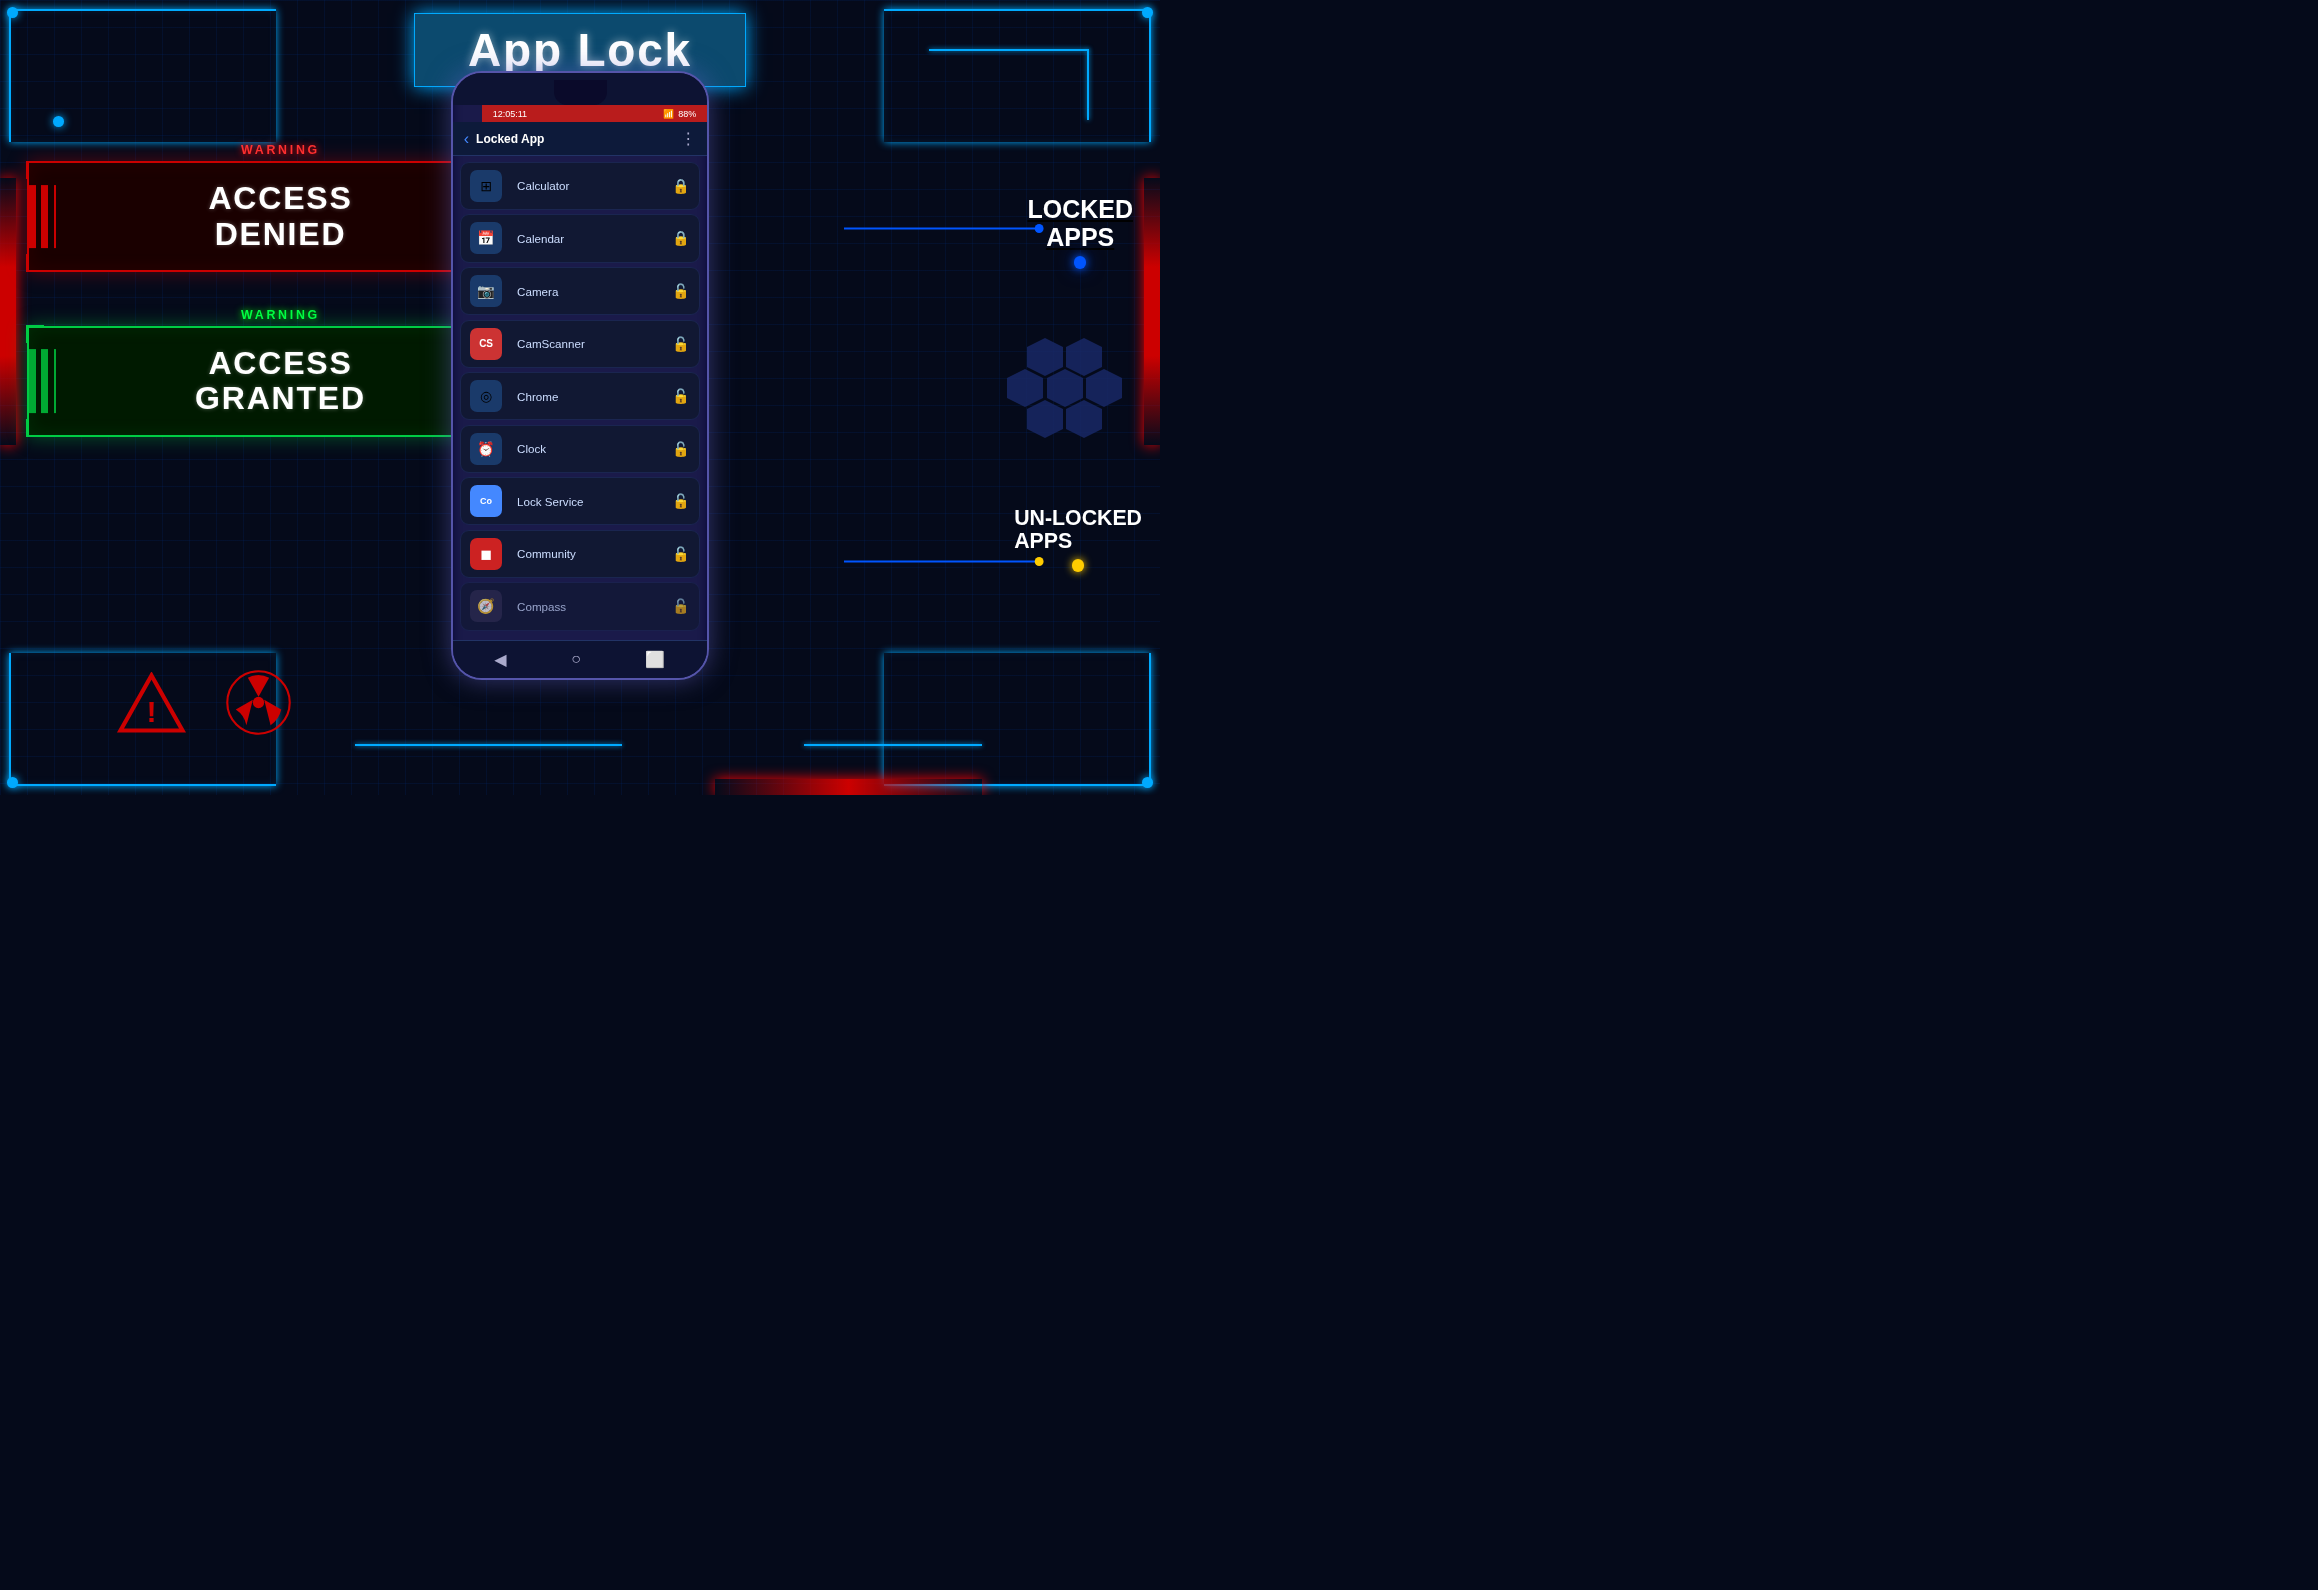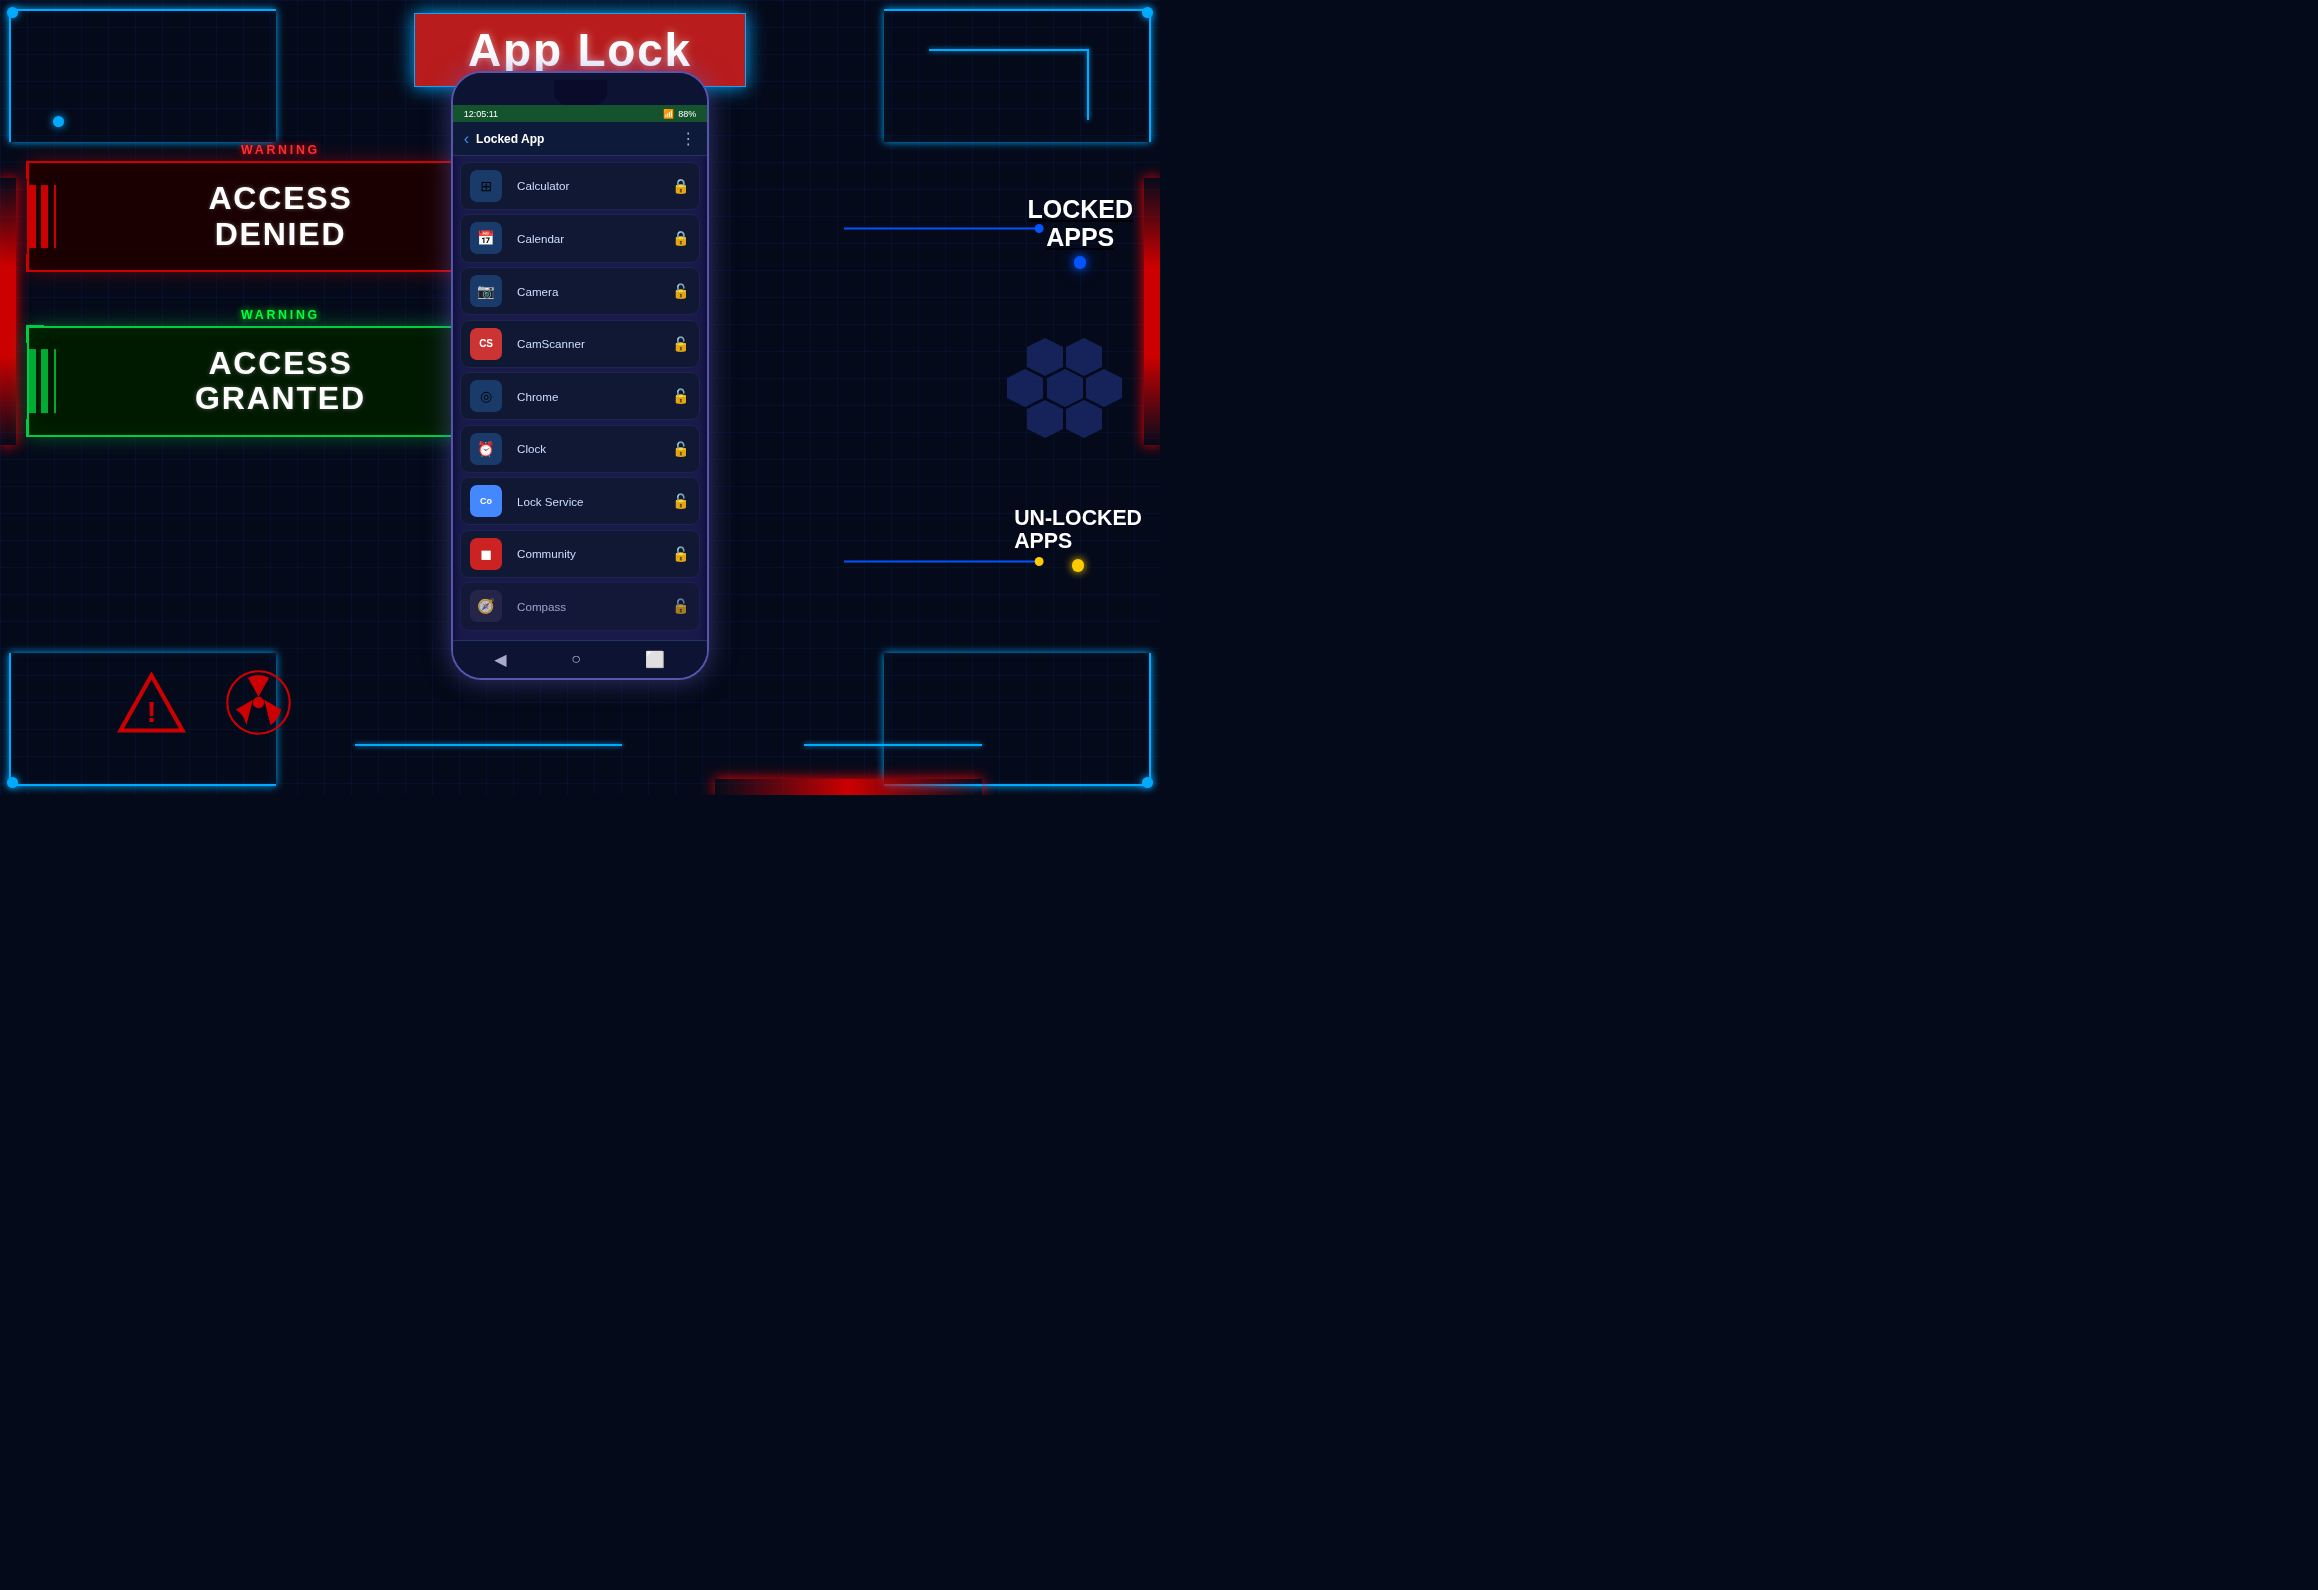--- a/index.html
+++ b/index.html
@@ -98,7 +98,7 @@
       top: 13.3px;
       left: 50%;
       transform: translateX(-50%);
-      background: #b91c1c;
+      background: #0c4a6e;
       border: 1.8px solid #00aaff;
       padding: 9px 53px;
       box-shadow: 0 0 18px #00aaff;

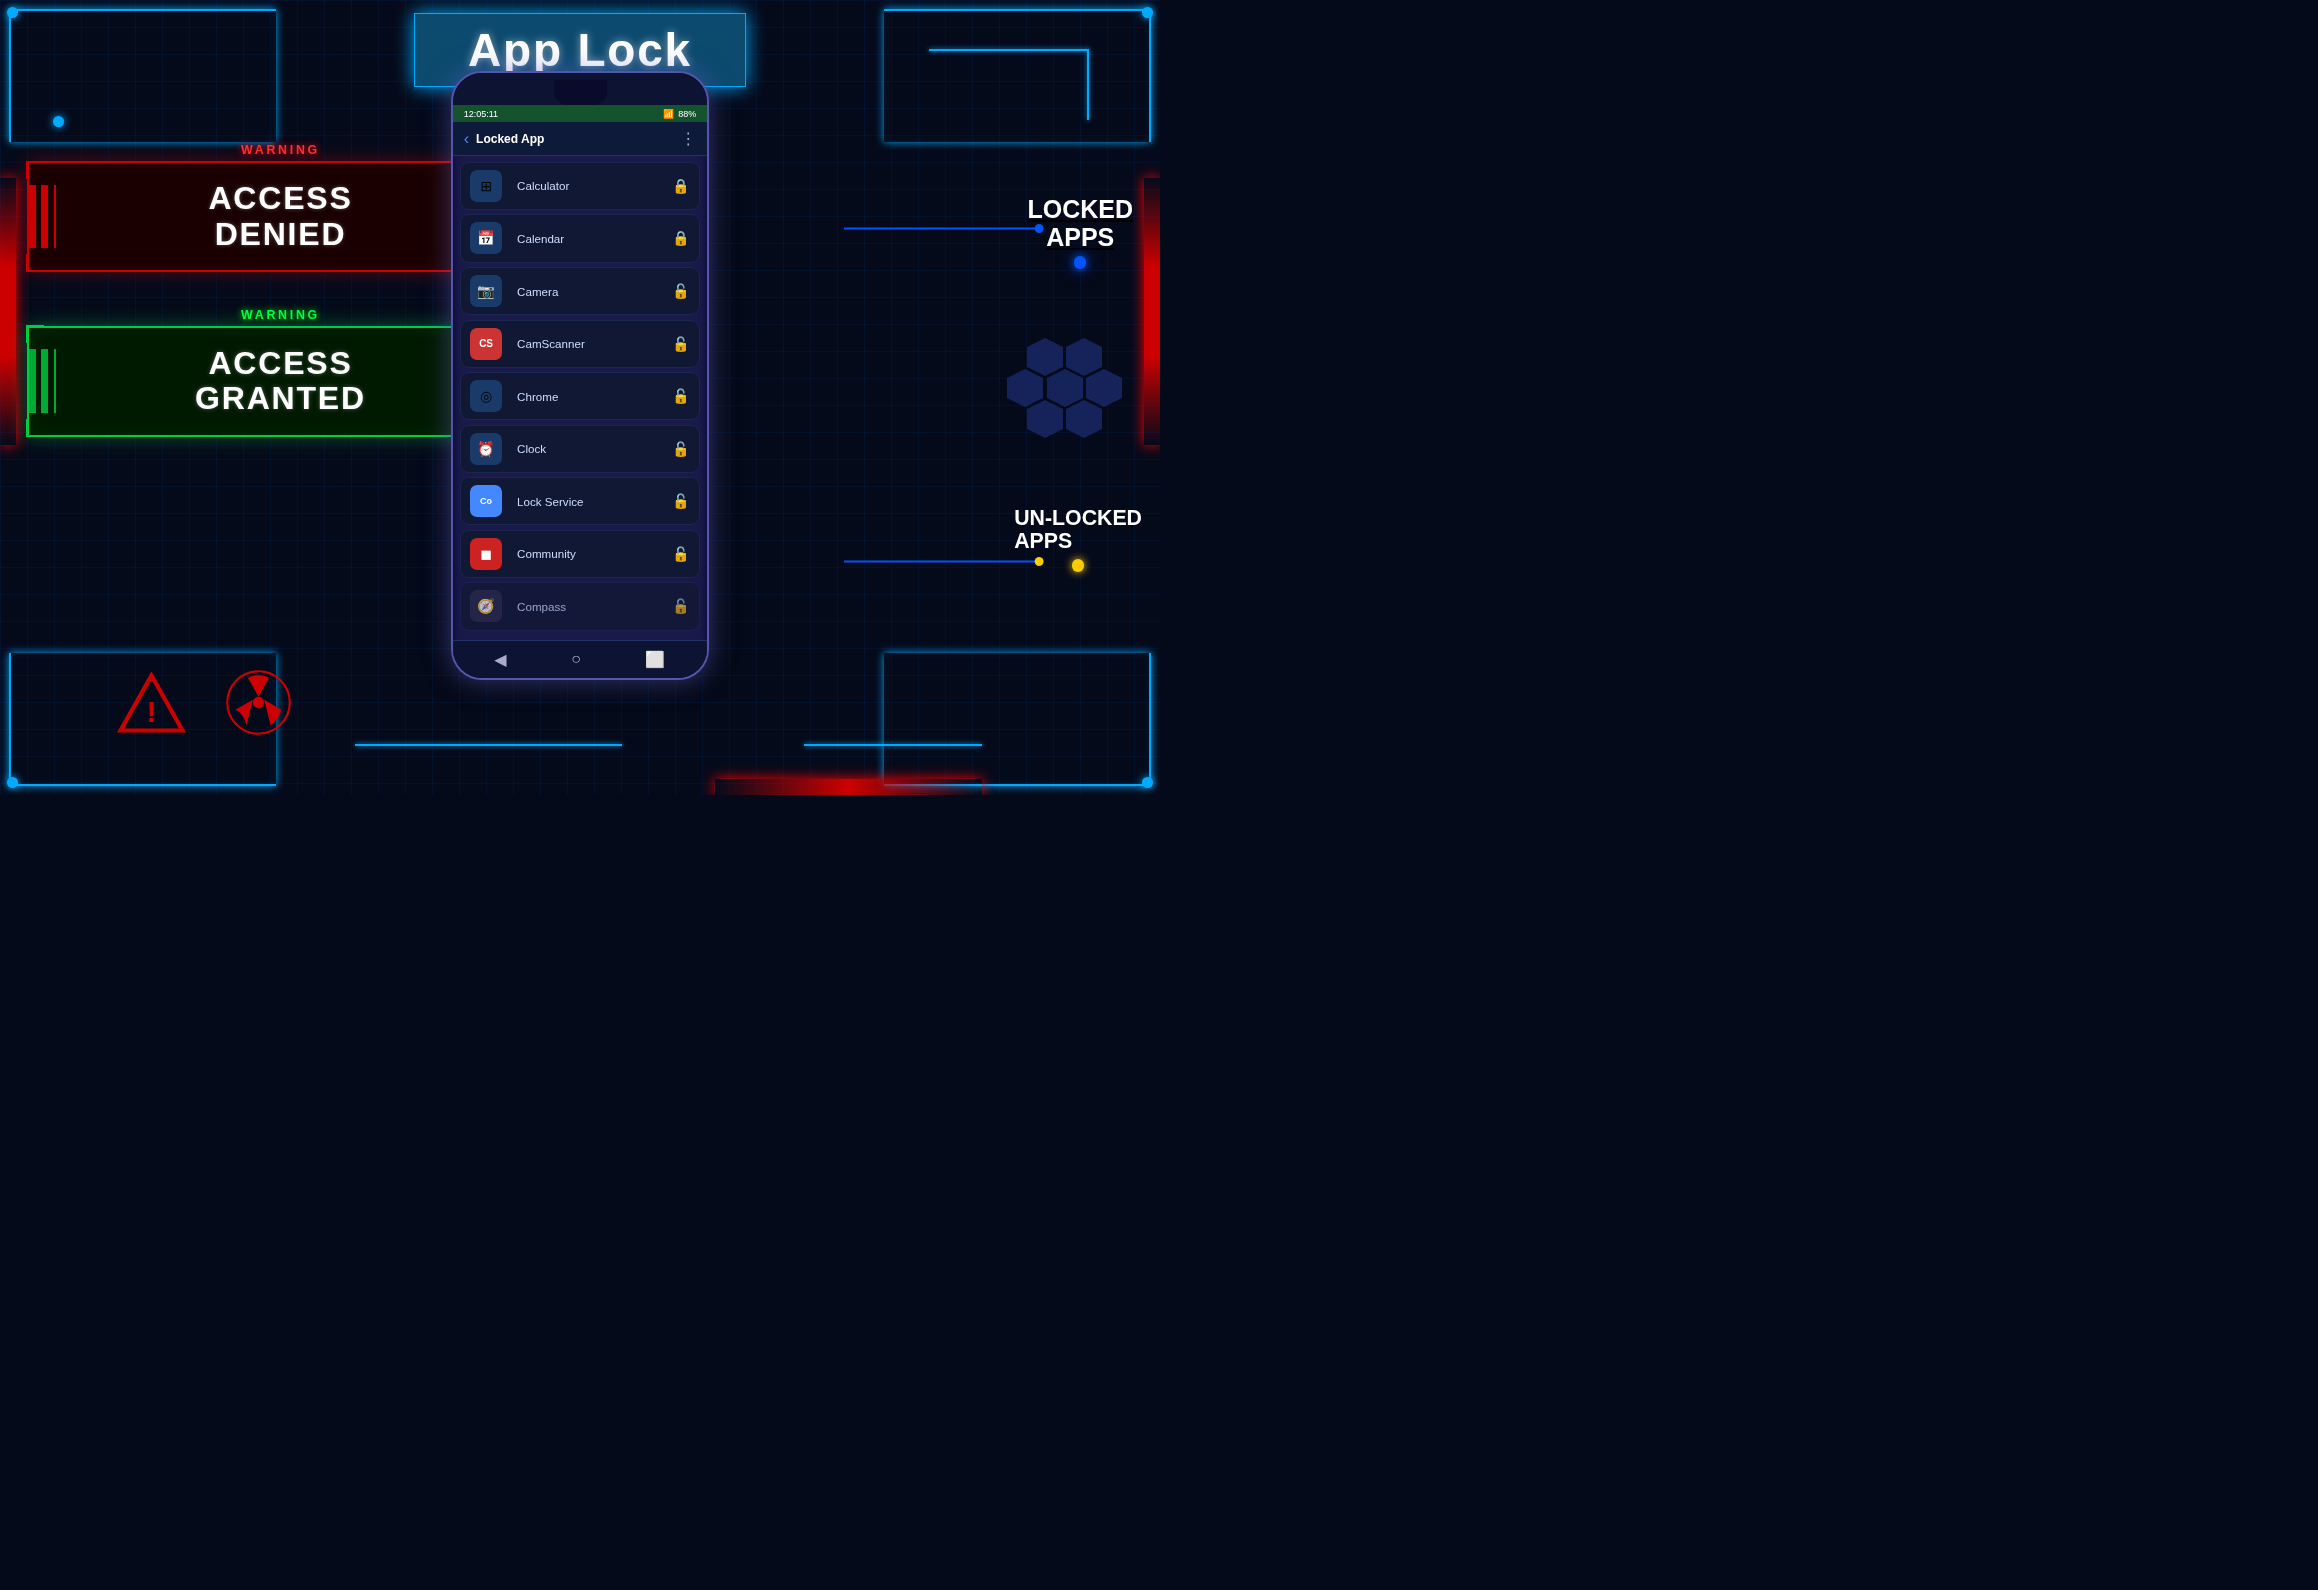--- a/index.html
+++ b/index.html
@@ -304,13 +304,14 @@
     }
 
     .phone-status-bar {
-      background: #14532d;
+      background: #b91c1c;
       display: flex;
       justify-content: space-between;
       align-items: center;
       padding: 3.6px 10.7px;
       font-size: 9px;
       color: white;
+      margin-left: 29px;
     }
 
     .phone-header {

